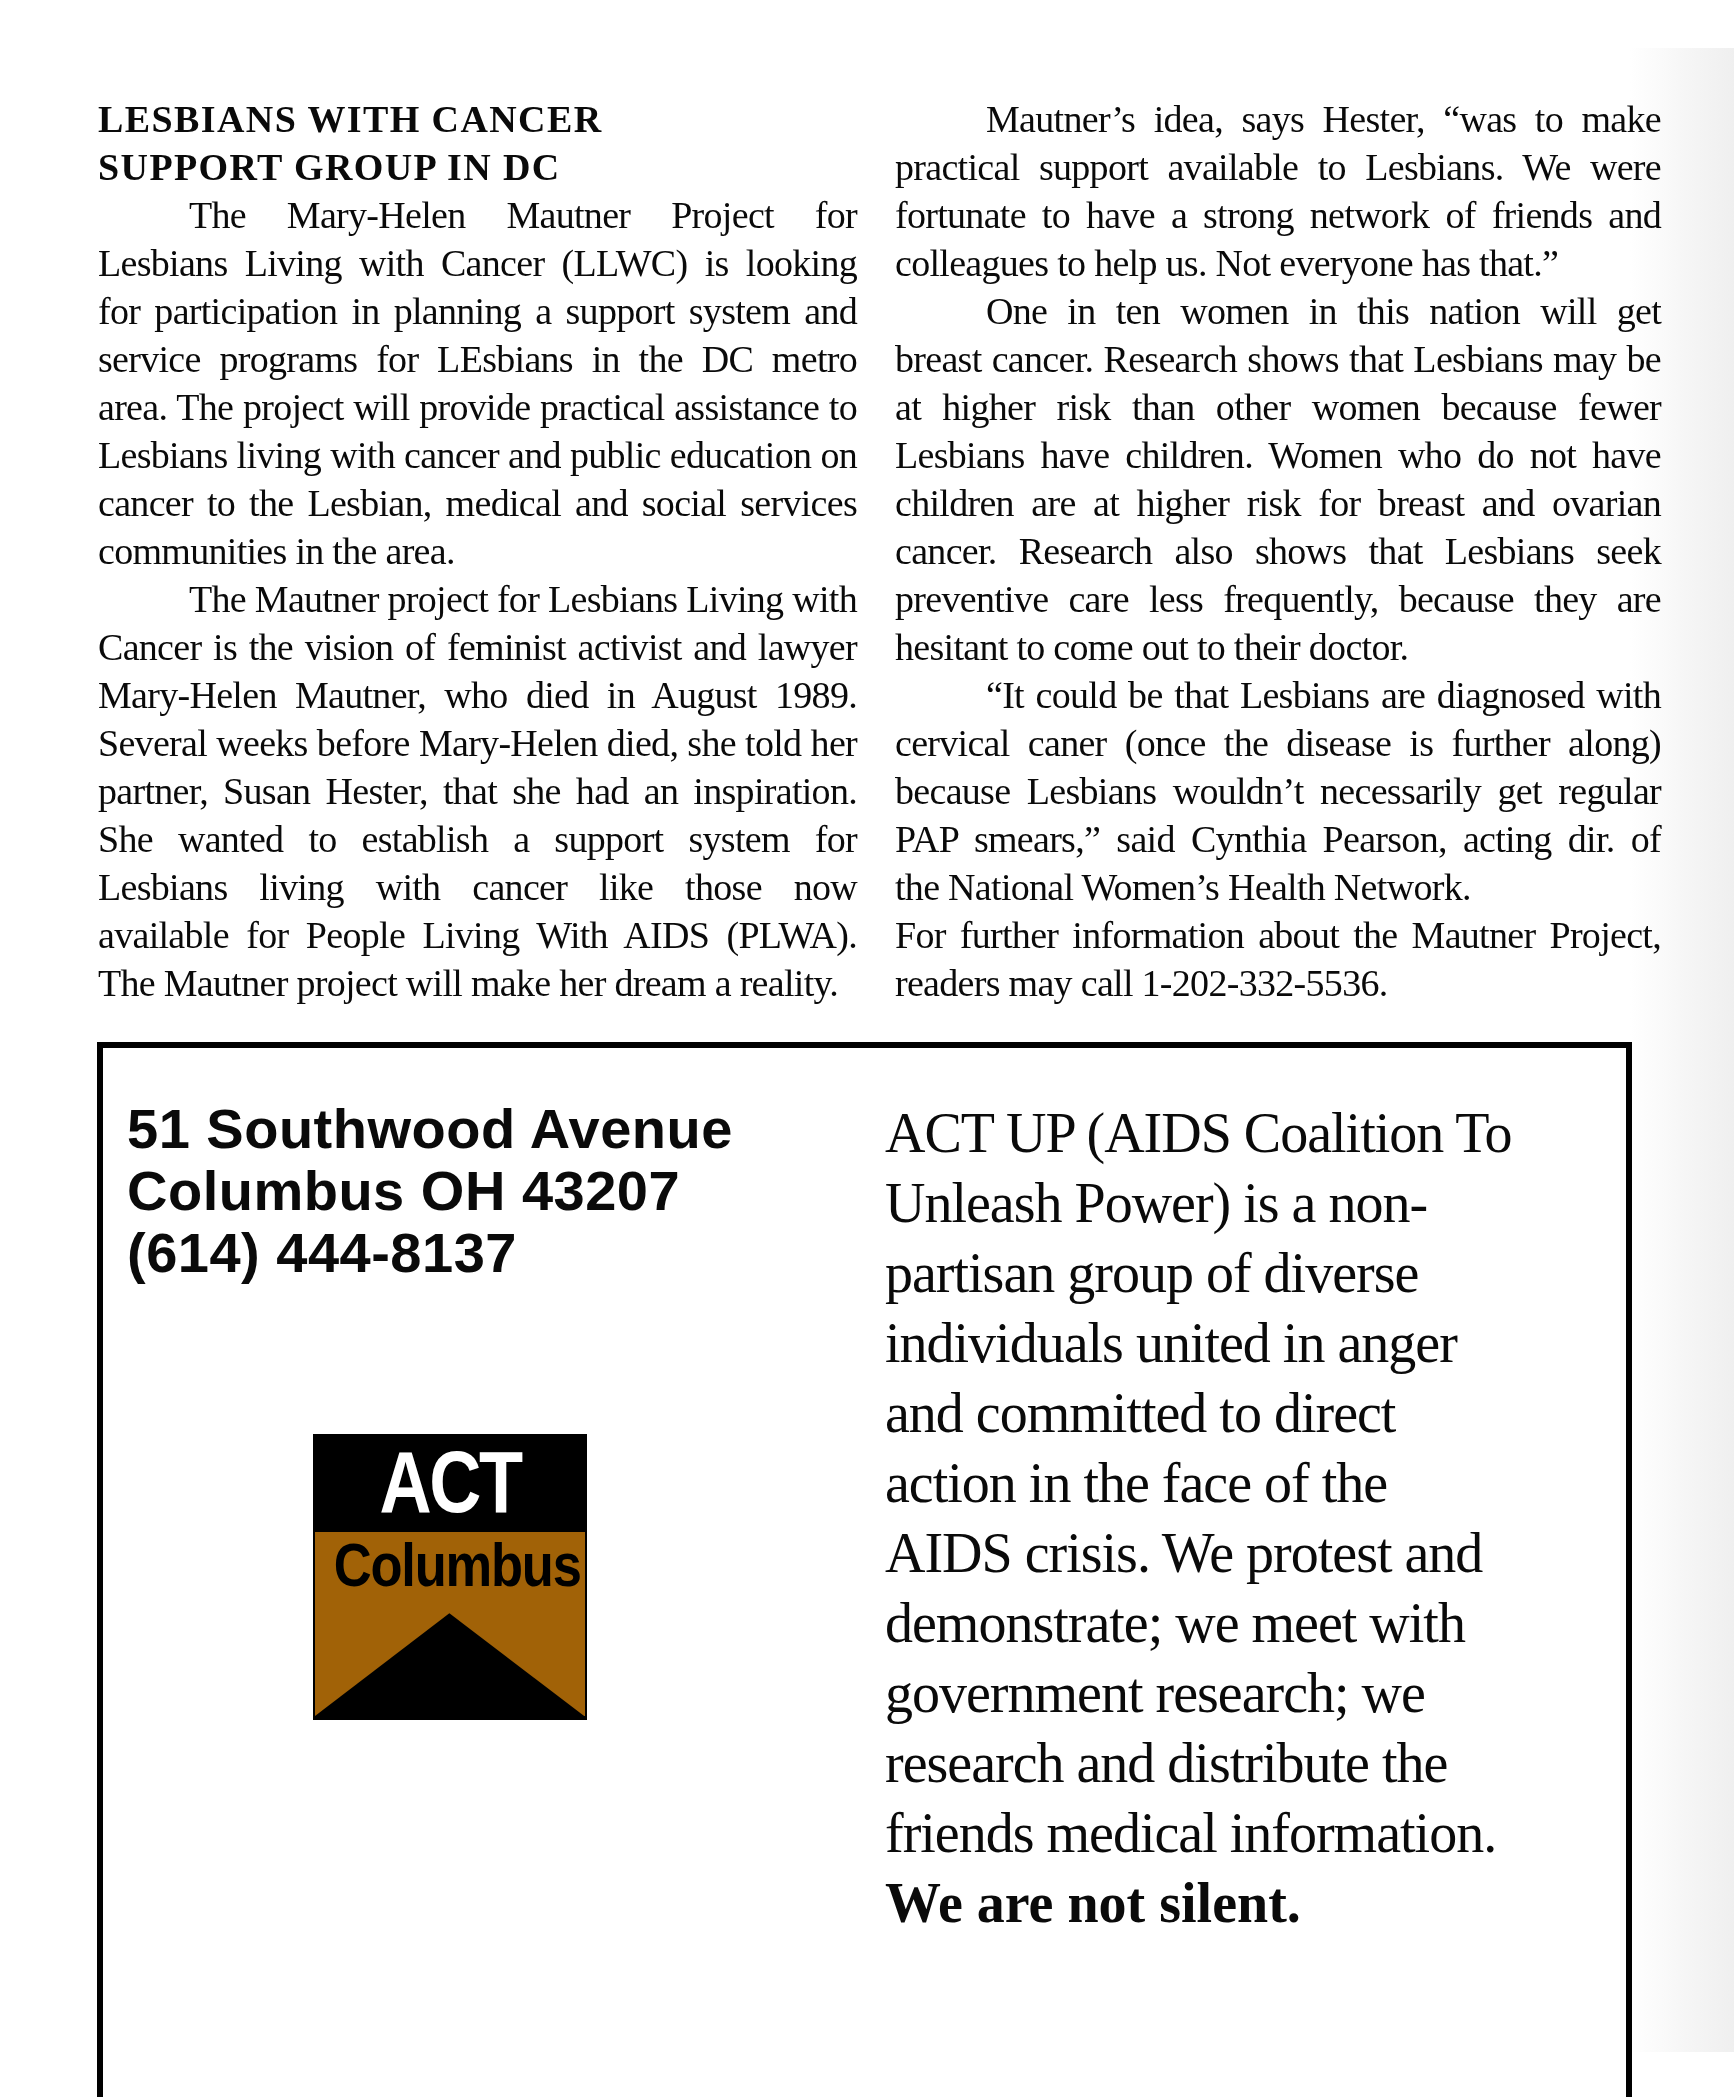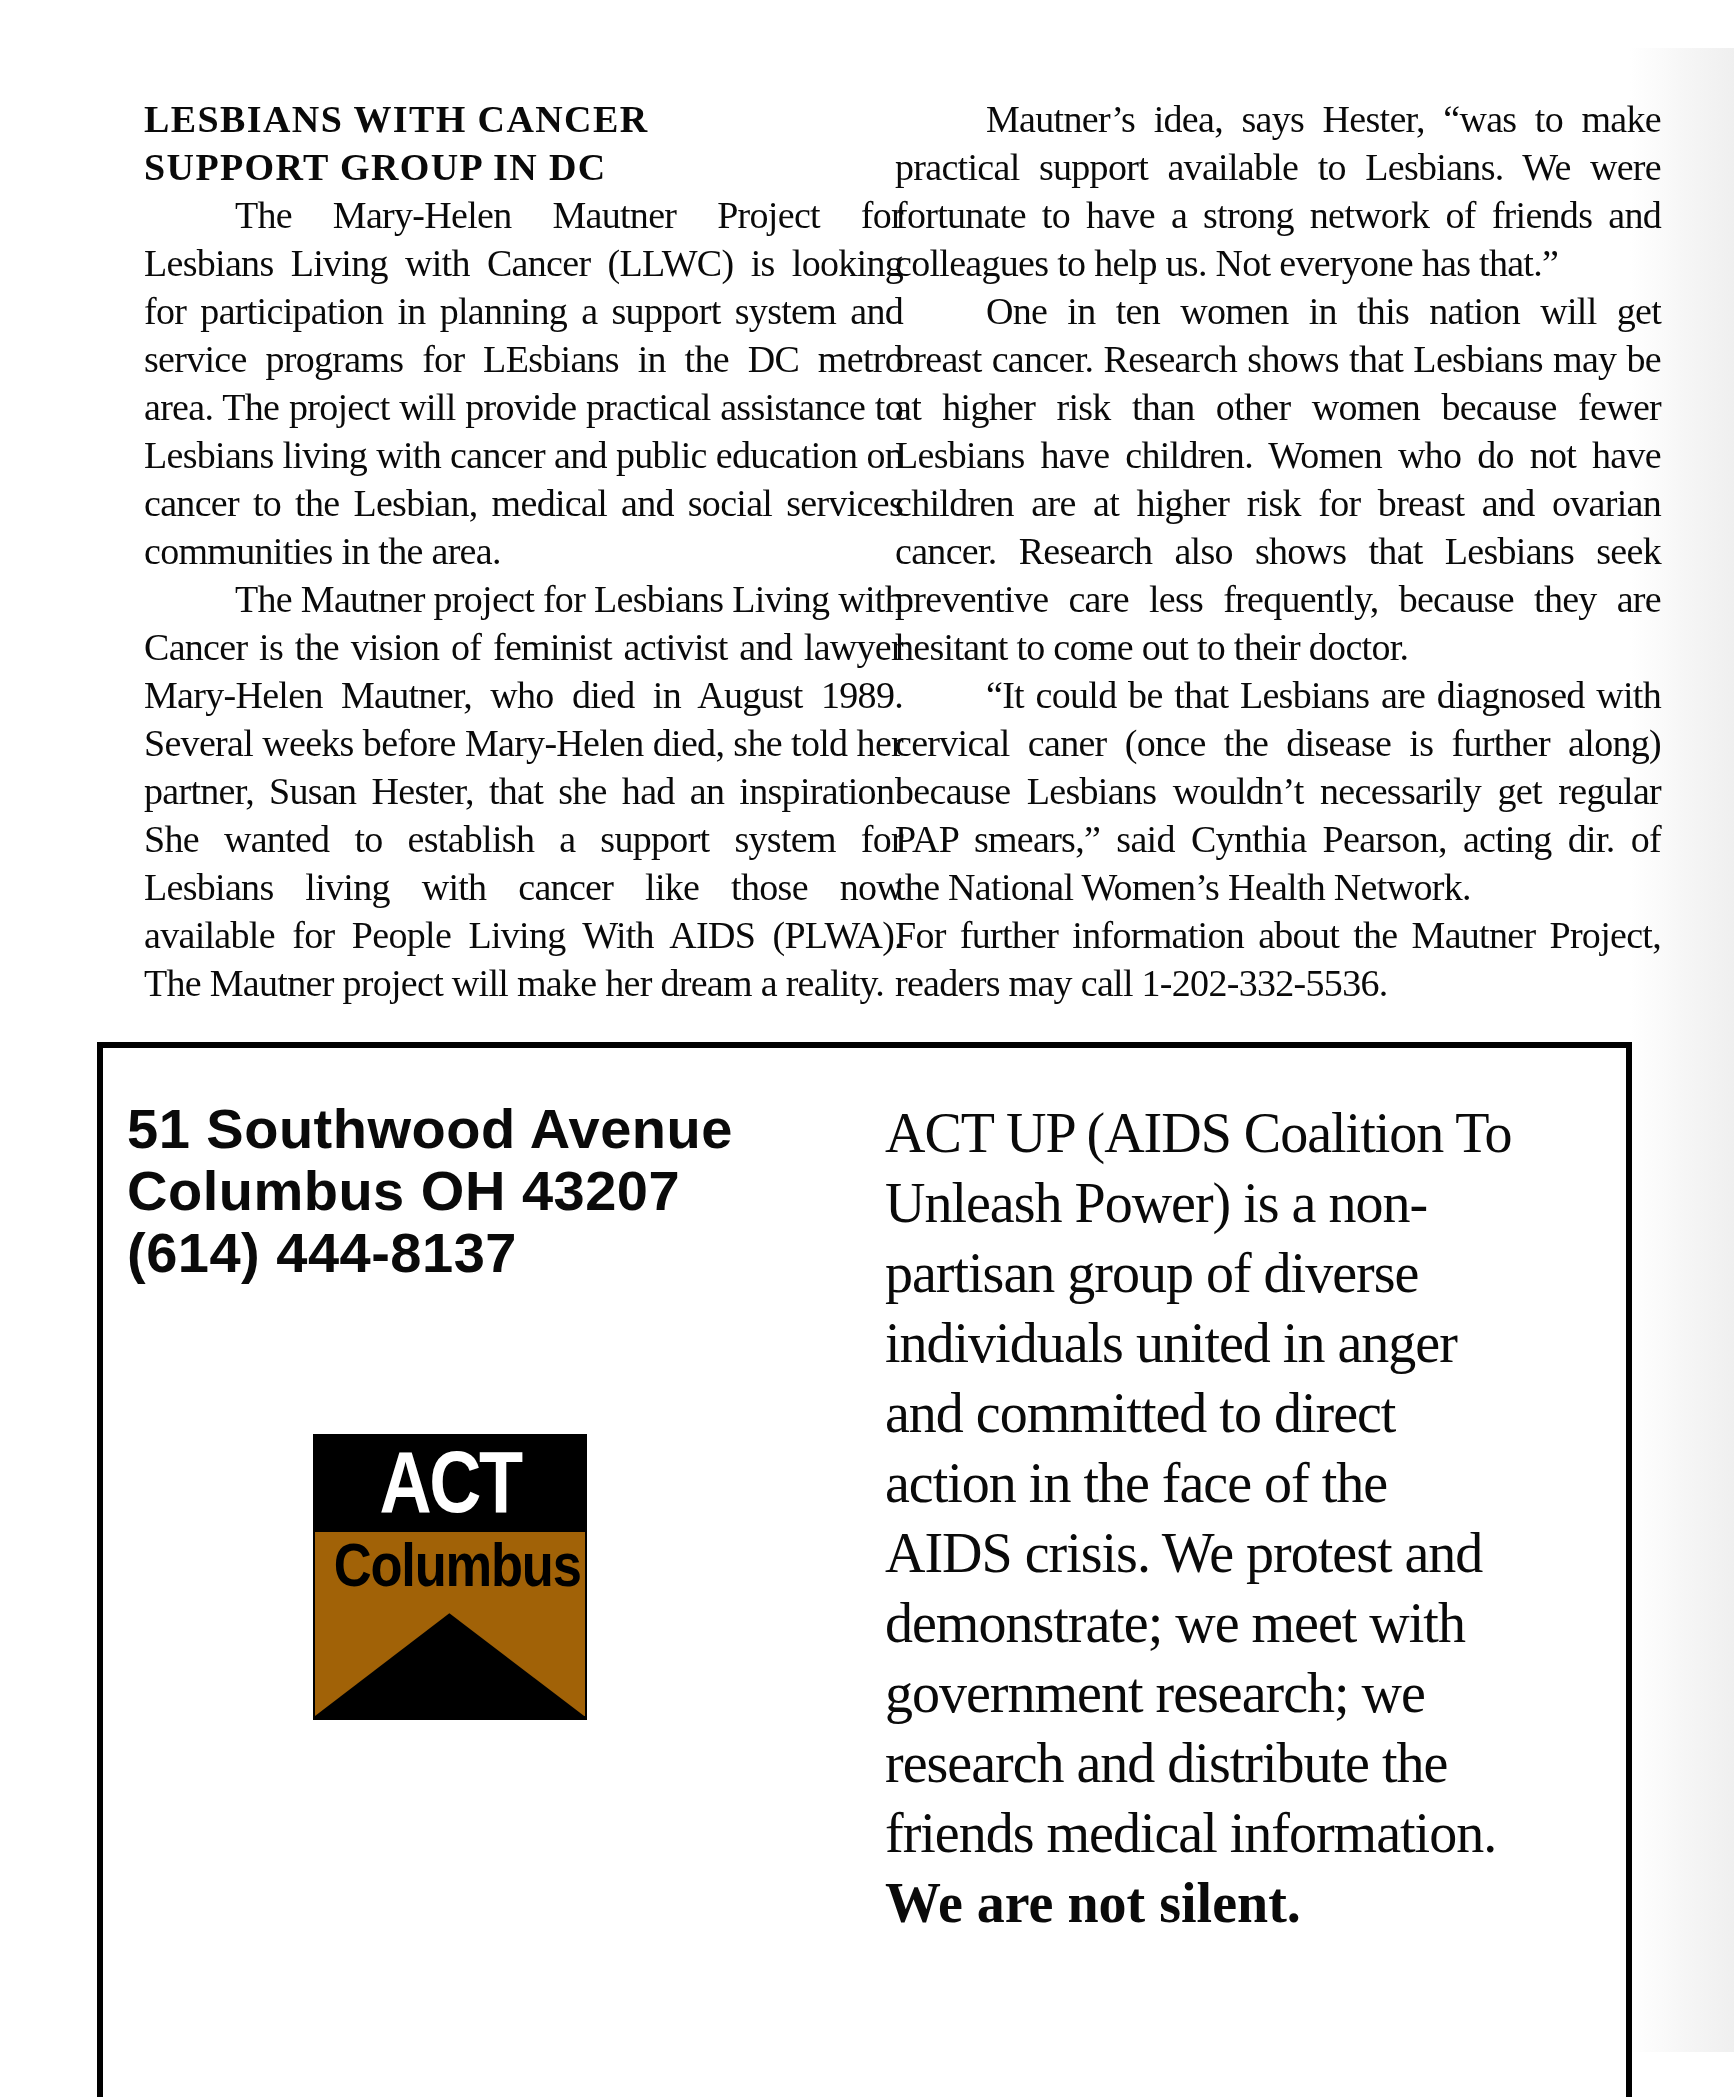--- a/index.html
+++ b/index.html
@@ -24,7 +24,7 @@
     text-align: justify;
     letter-spacing: -0.7px;
   }
-  .col-left { left: 98px; width: 759px; margin-left: 46px; }
+  .col-left { left: 98px; width: 759px; }
   .col-right { left: 895px; width: 766px; top: 95px; }
   .headline {
     font-family: "Liberation Serif", "DejaVu Serif", serif;

